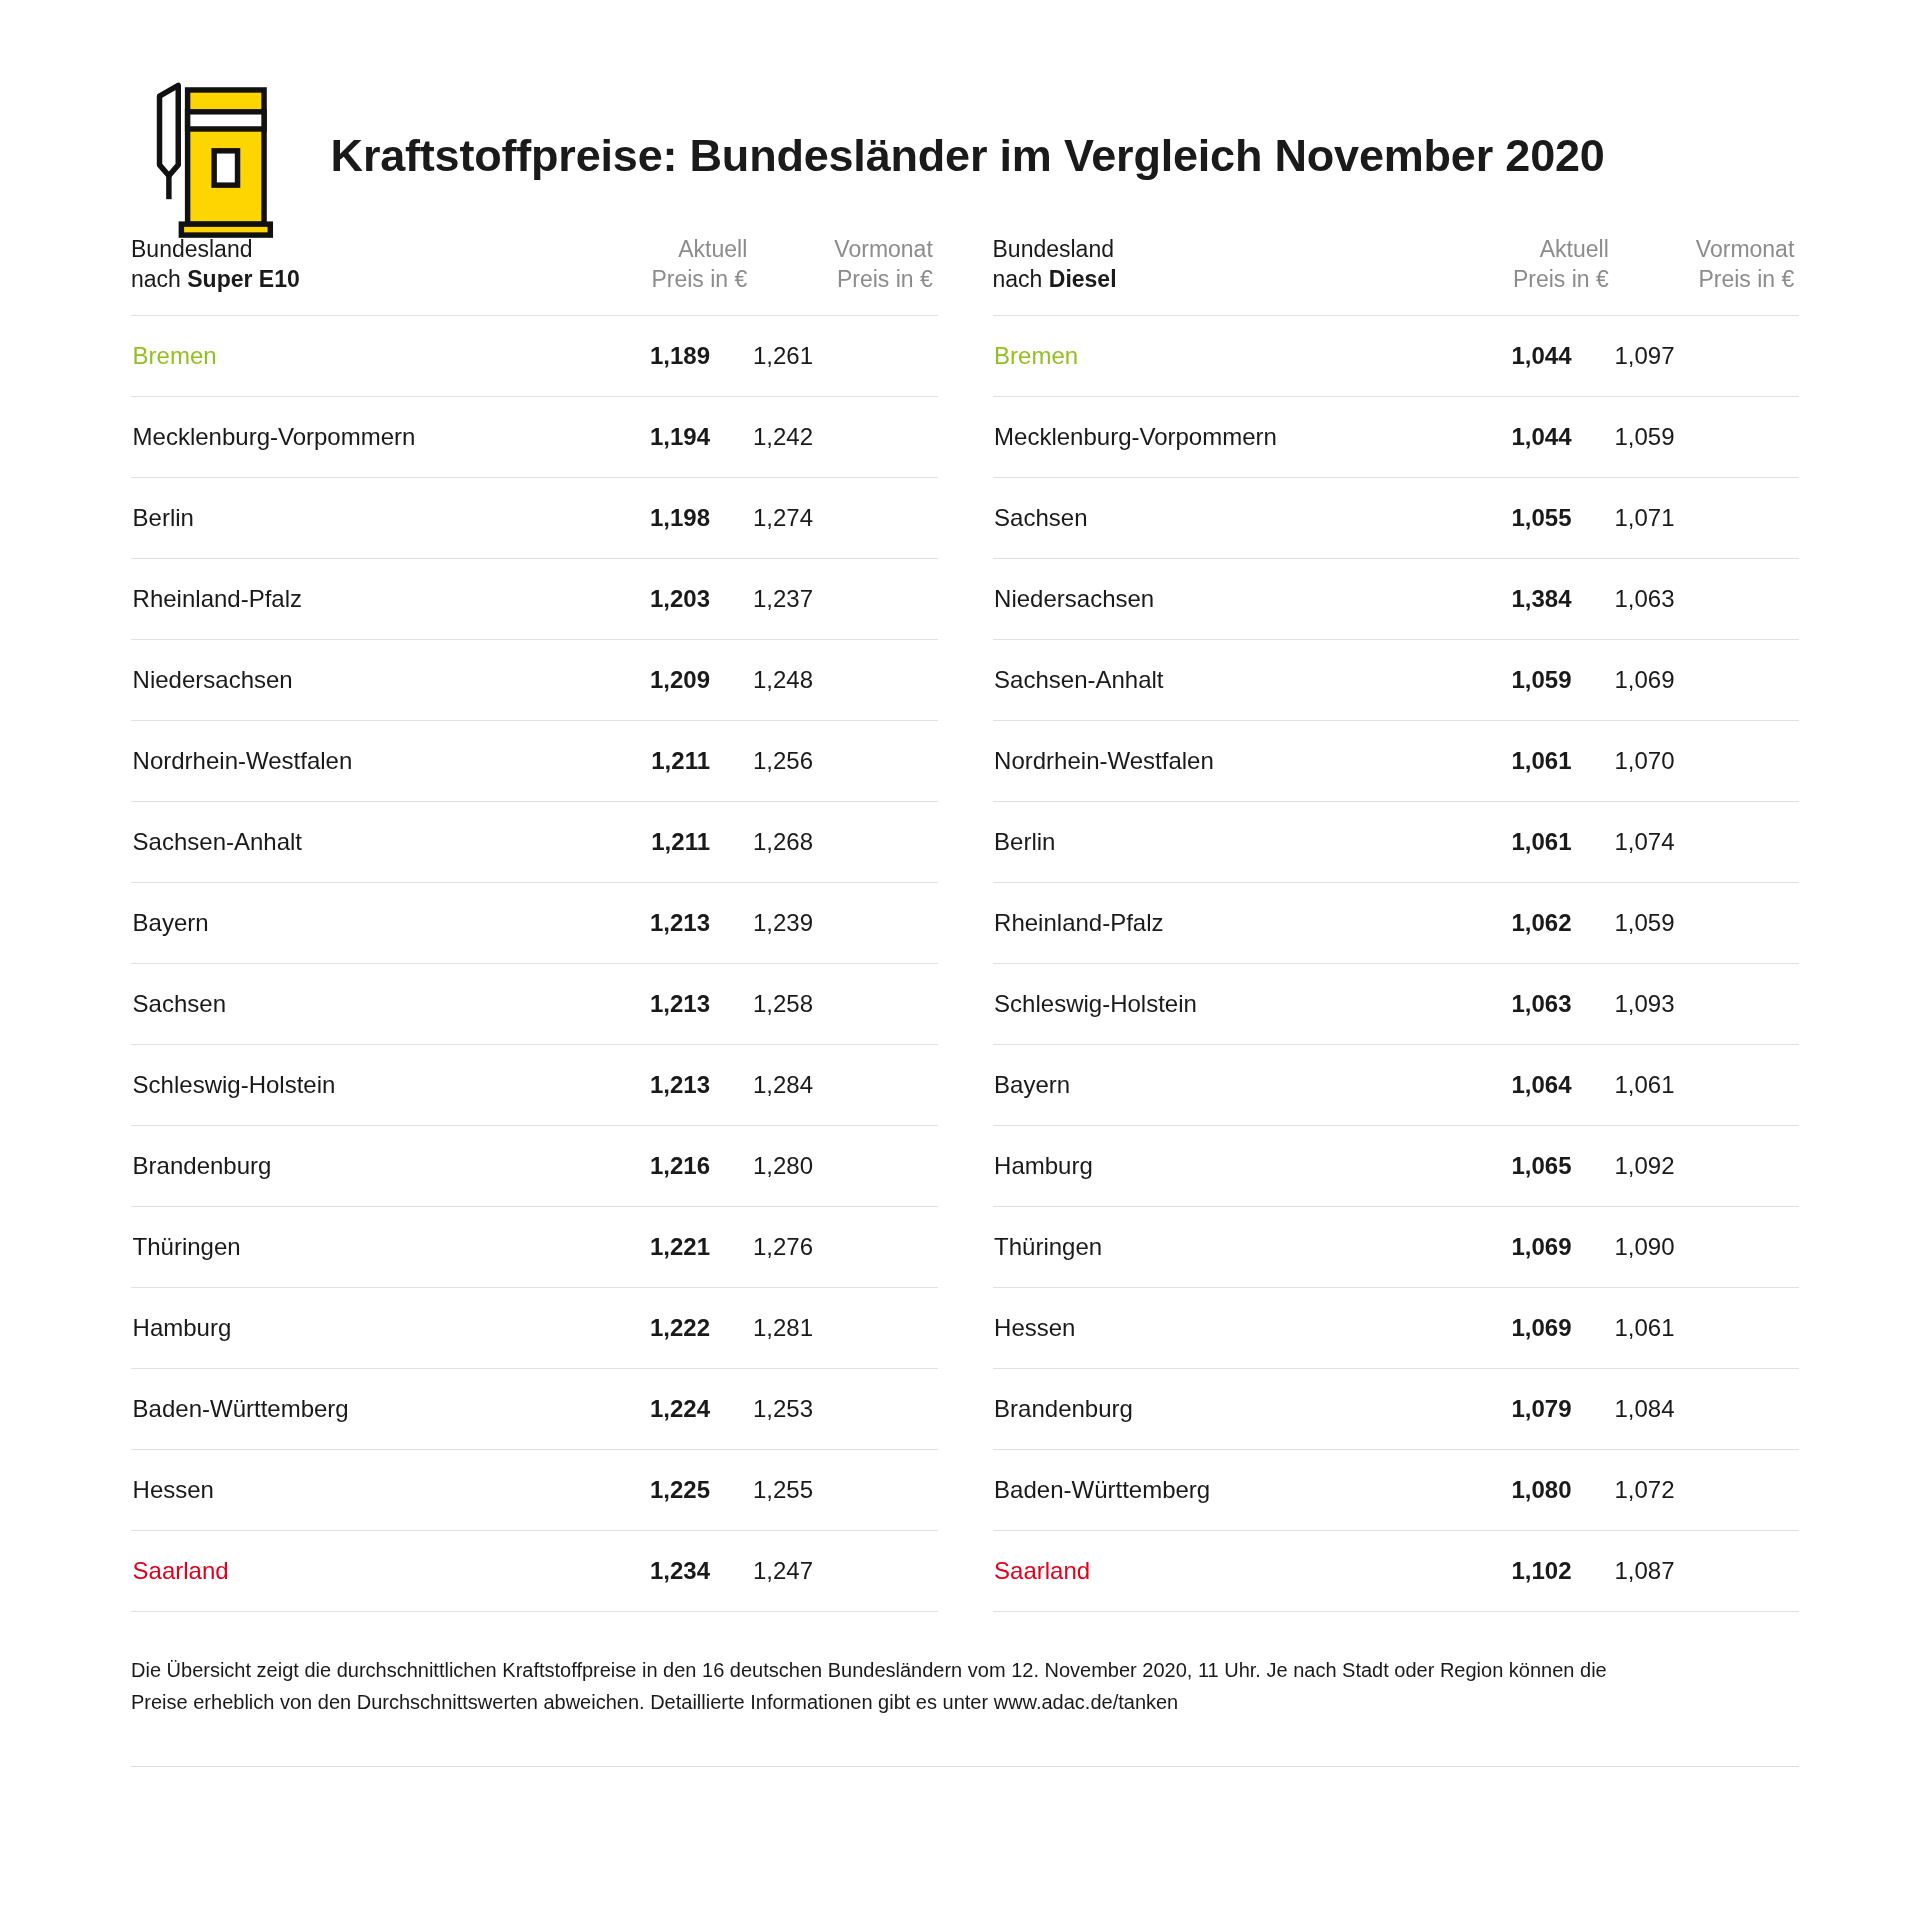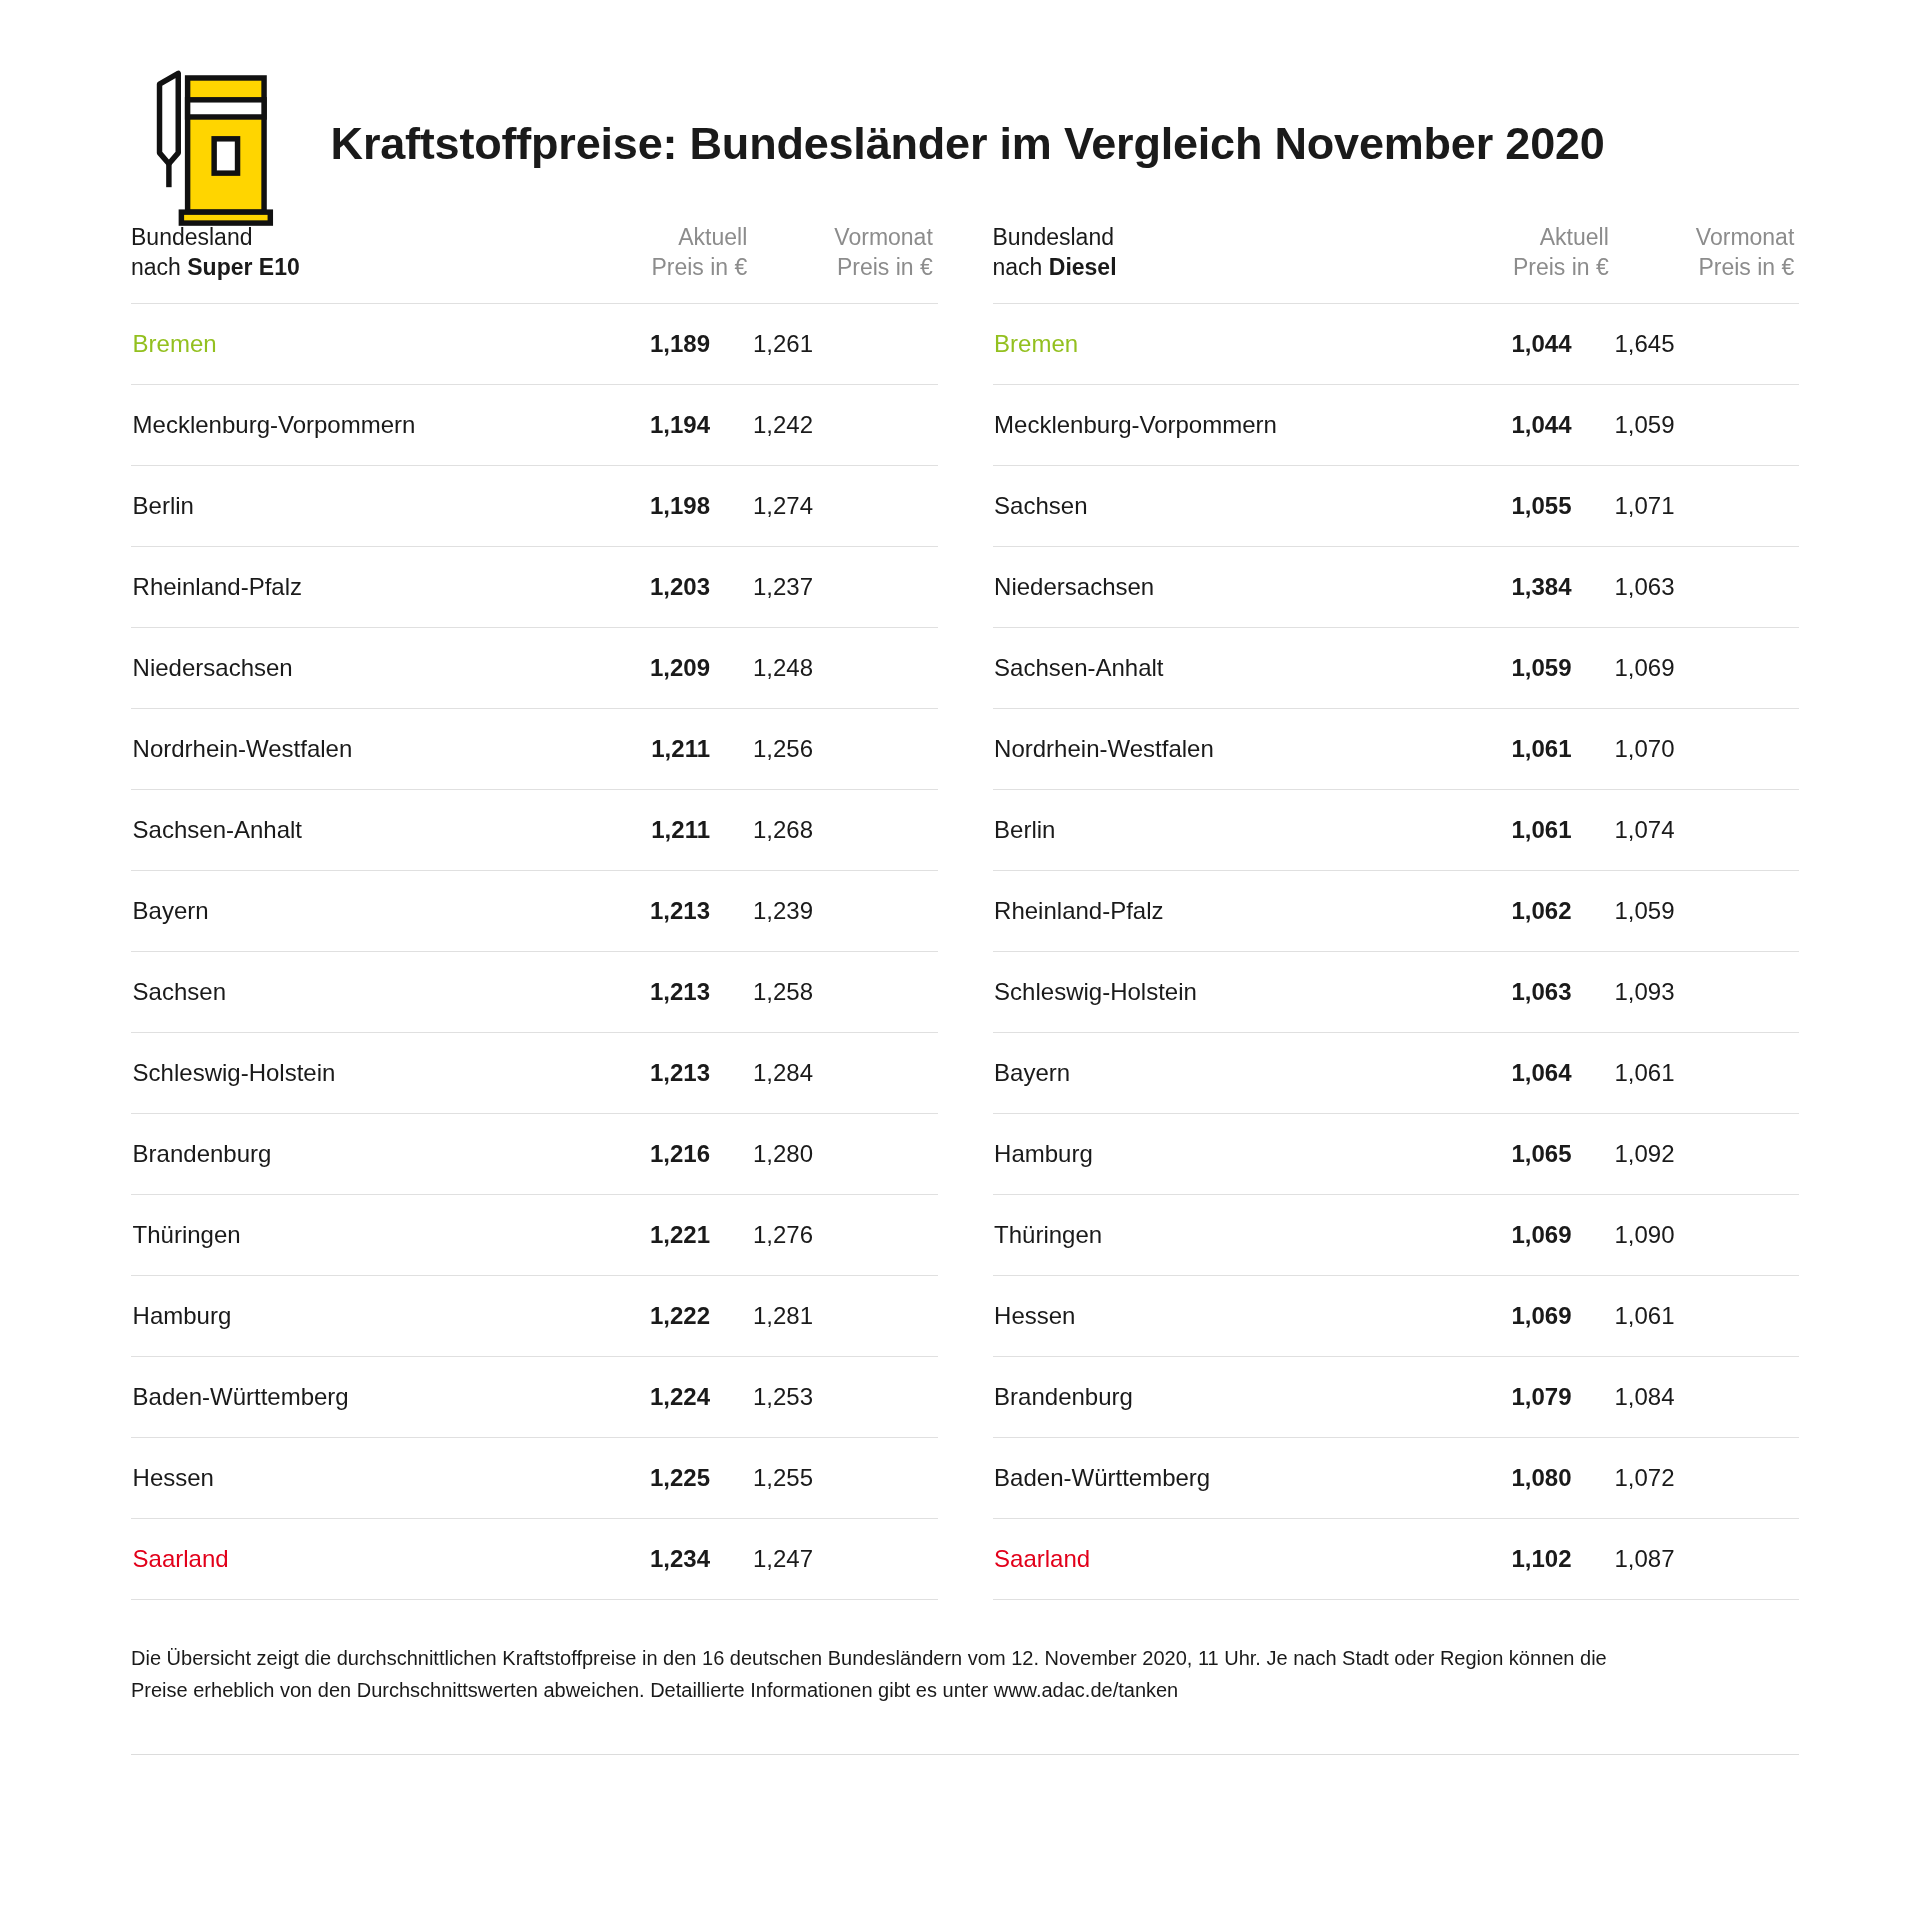--- a/index.html
+++ b/index.html
@@ -19,7 +19,7 @@
     width: 1930px;
     height: 1550px;
     box-sizing: border-box;
-    padding: 0 131px;
+    padding: 12px 131px;
   }
 
   

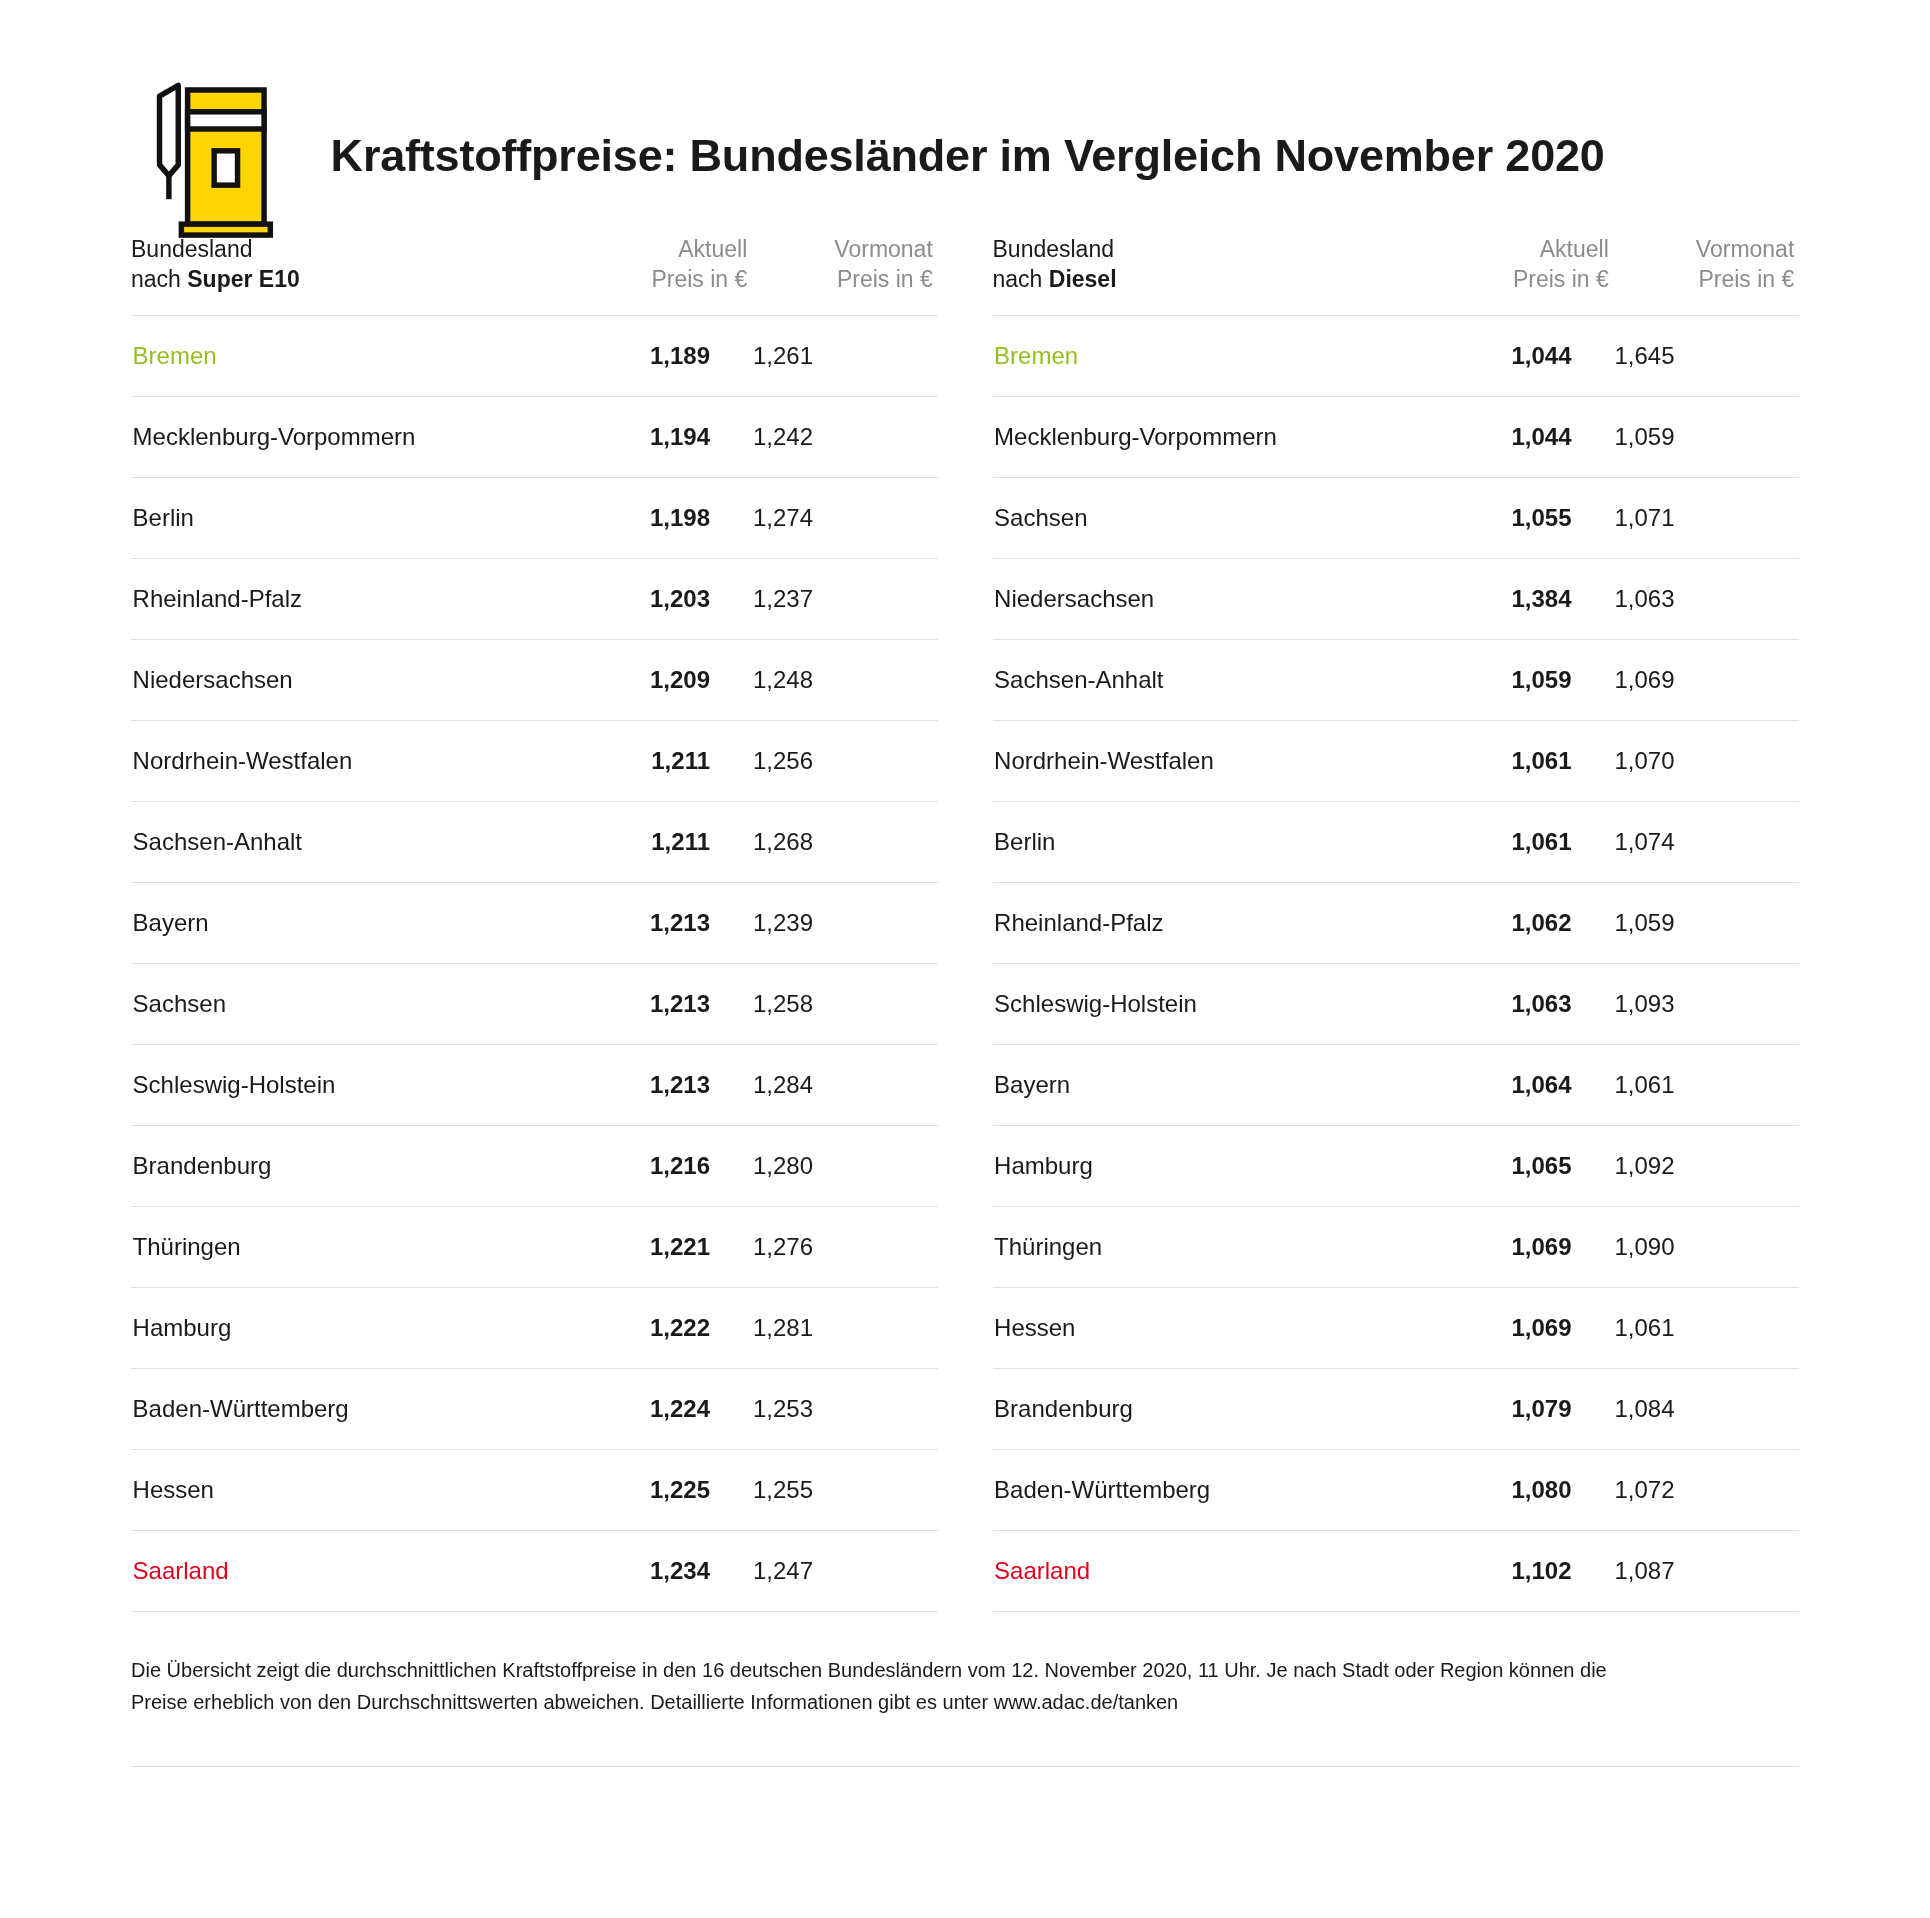--- a/index.html
+++ b/index.html
@@ -300,7 +300,7 @@
           <tr class="lowest">
             <td class="name">Bremen</td>
             <td class="cur">1,044</td>
-            <td class="prev">1,645</td>
+            <td class="prev">1,097</td>
           </tr>
           <tr>
             <td class="name">Mecklenburg-Vorpommern</td>

